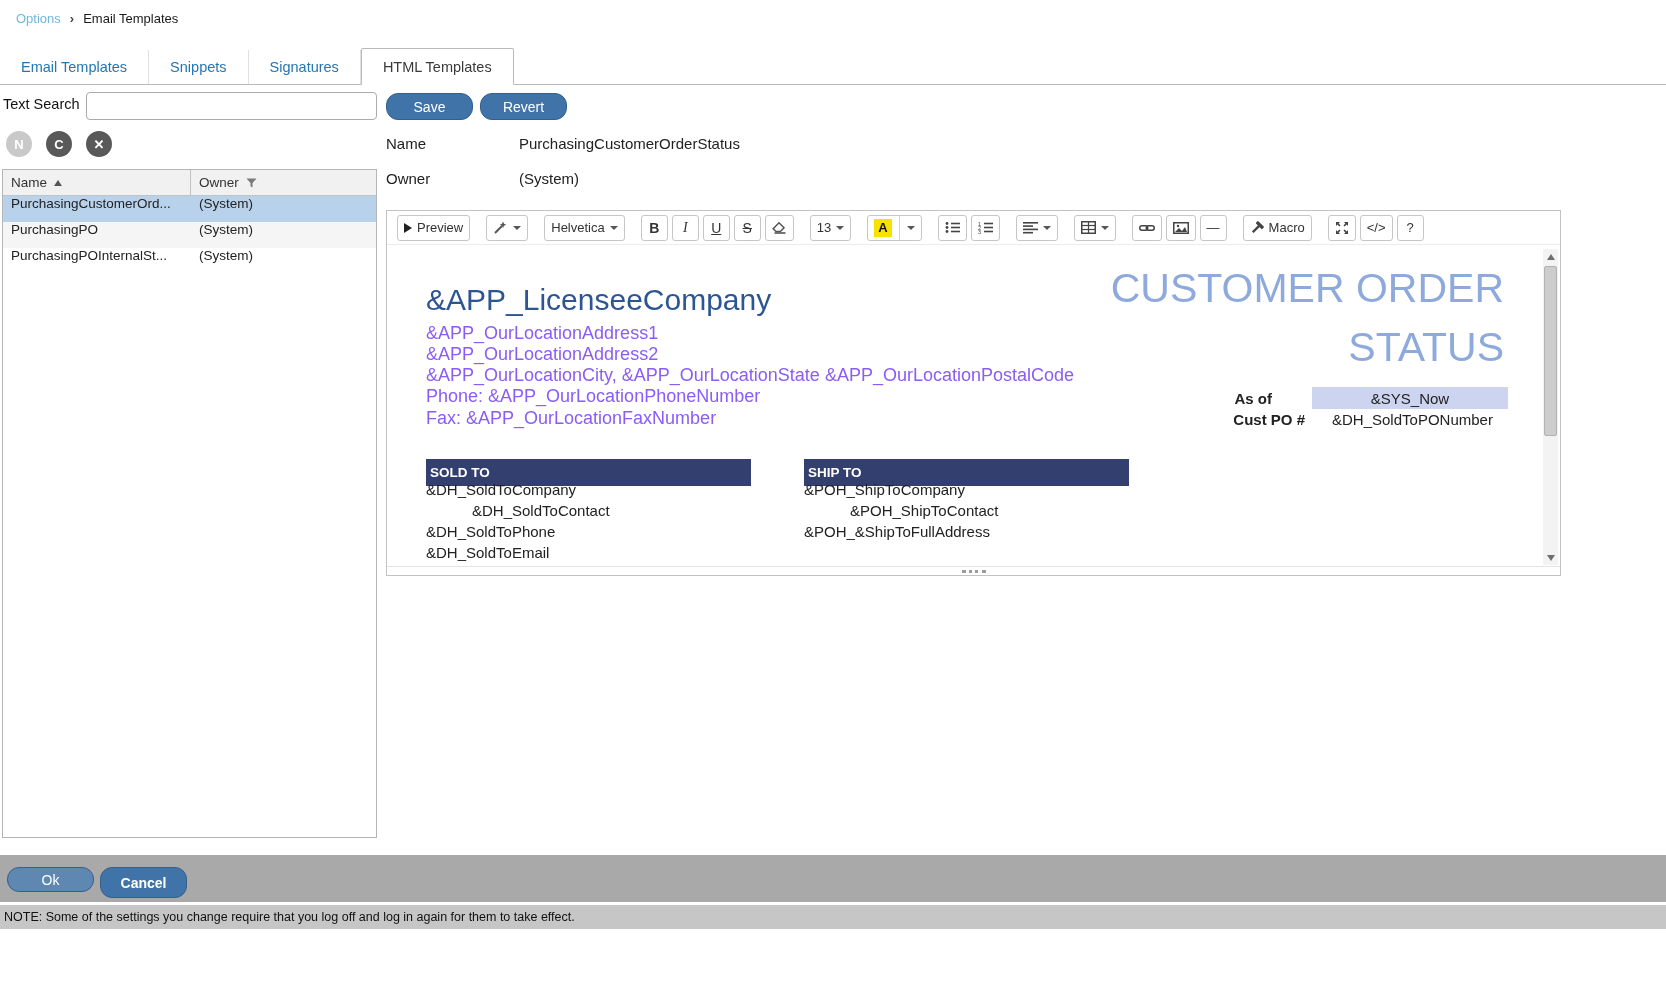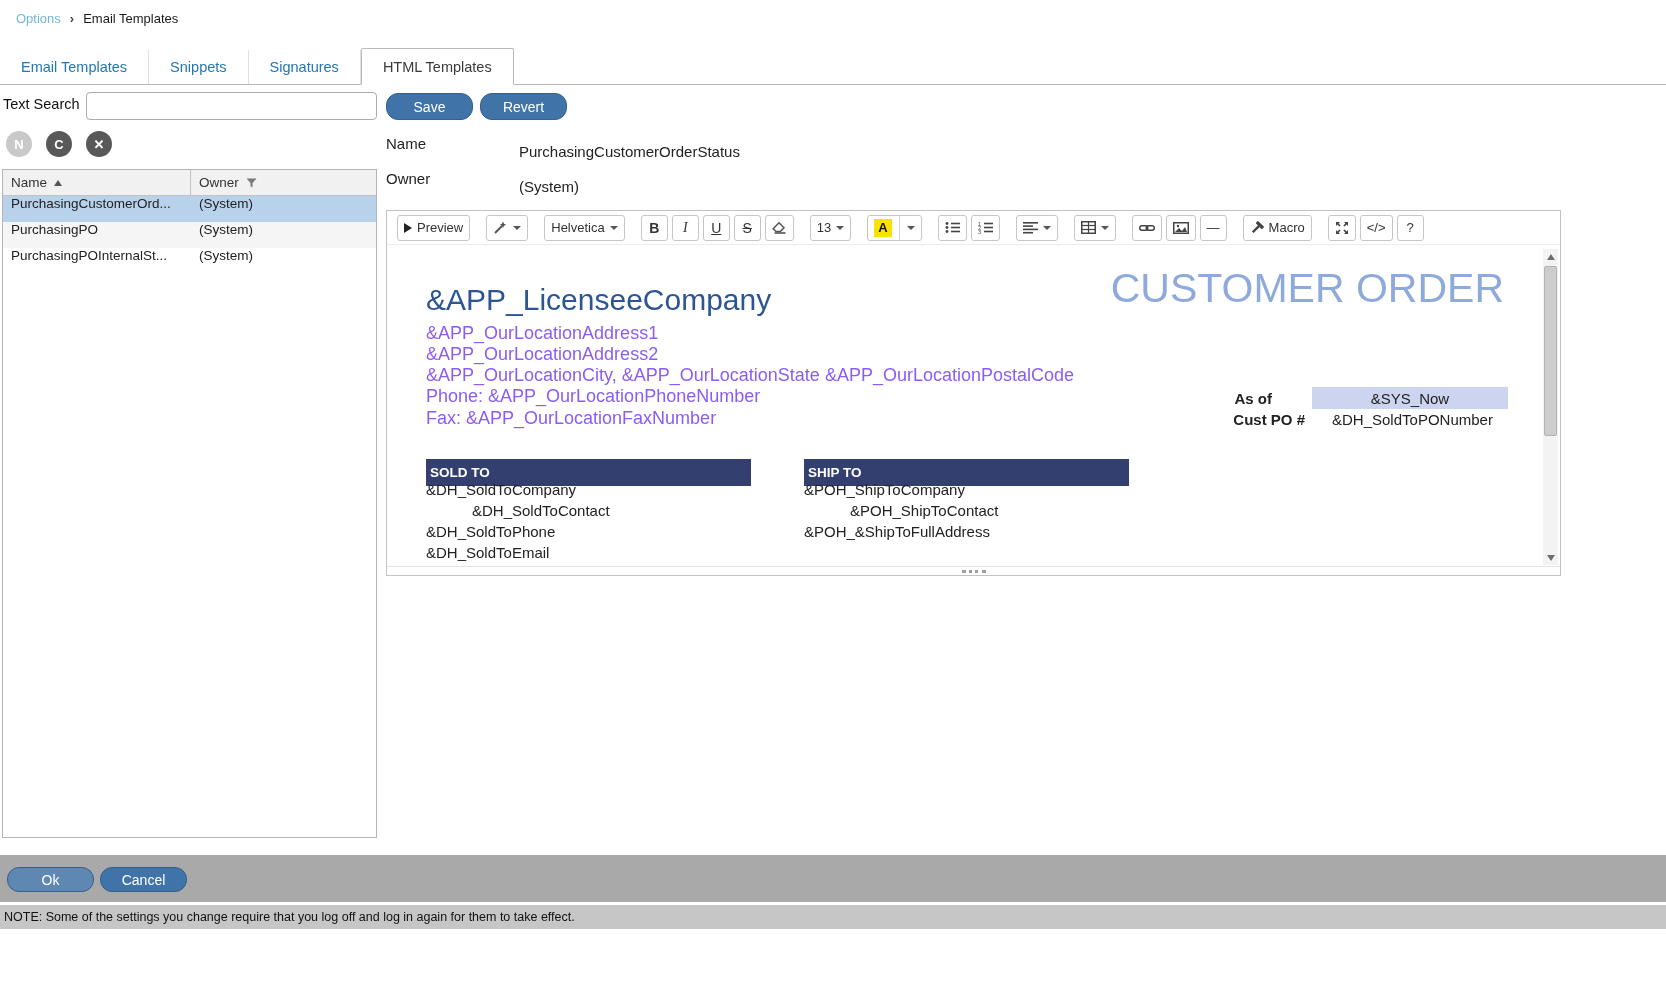--- a/index.html
+++ b/index.html
@@ -50,7 +50,7 @@
   #save-btn   { position: absolute; top: 93px; left: 386px; width: 87px; height: 27px; }
   #revert-btn { position: absolute; top: 93px; left: 480px; width: 87px; height: 27px; }
   .fld-label { position: absolute; left: 386px; font-size: 15px; color: #222; }
-  .fld-value { position: absolute; left: 519px; font-size: 15px; color: #222; margin-top: 8px; }
+  .fld-value { position: absolute; left: 519px; font-size: 15px; color: #222; }
   #name-label { top: 135px; } #name-value { top: 135px; }
   #owner-label { top: 170px; } #owner-value { top: 170px; }
 

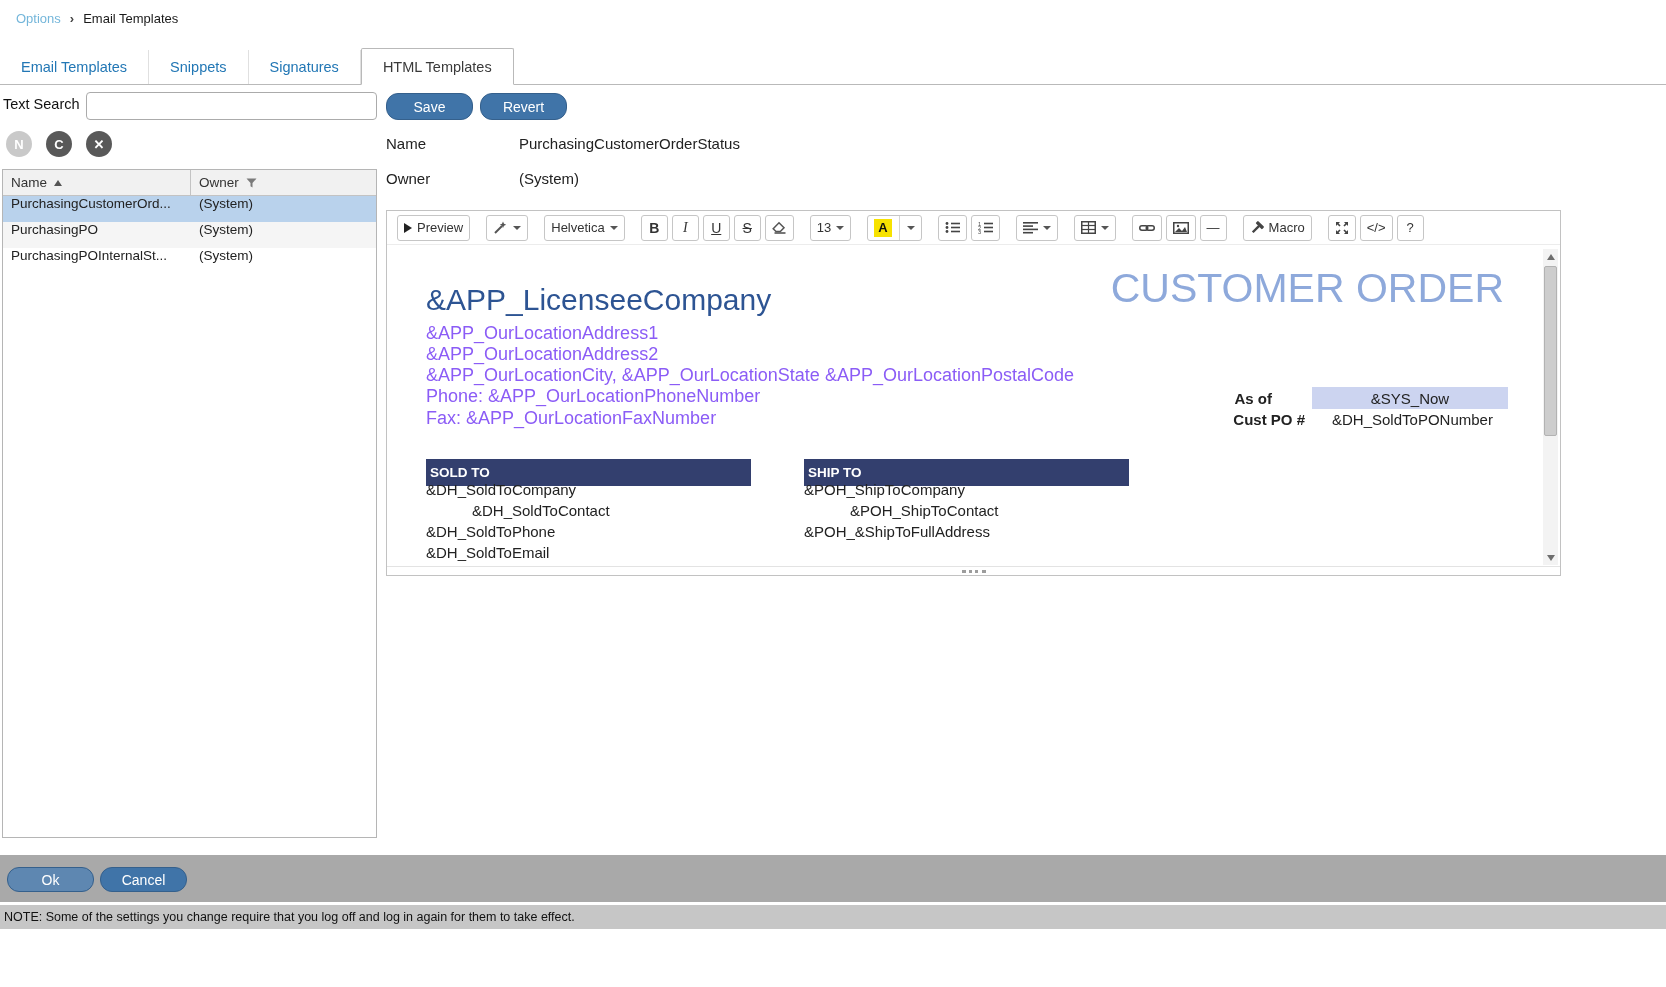--- a/index.html
+++ b/index.html
@@ -317,6 +317,7 @@
 
     <div id="doc-title">
       <div>CUSTOMER ORDER</div>
+      <div>STATUS</div>
     </div>
 
     <div id="asof-label">As of</div>

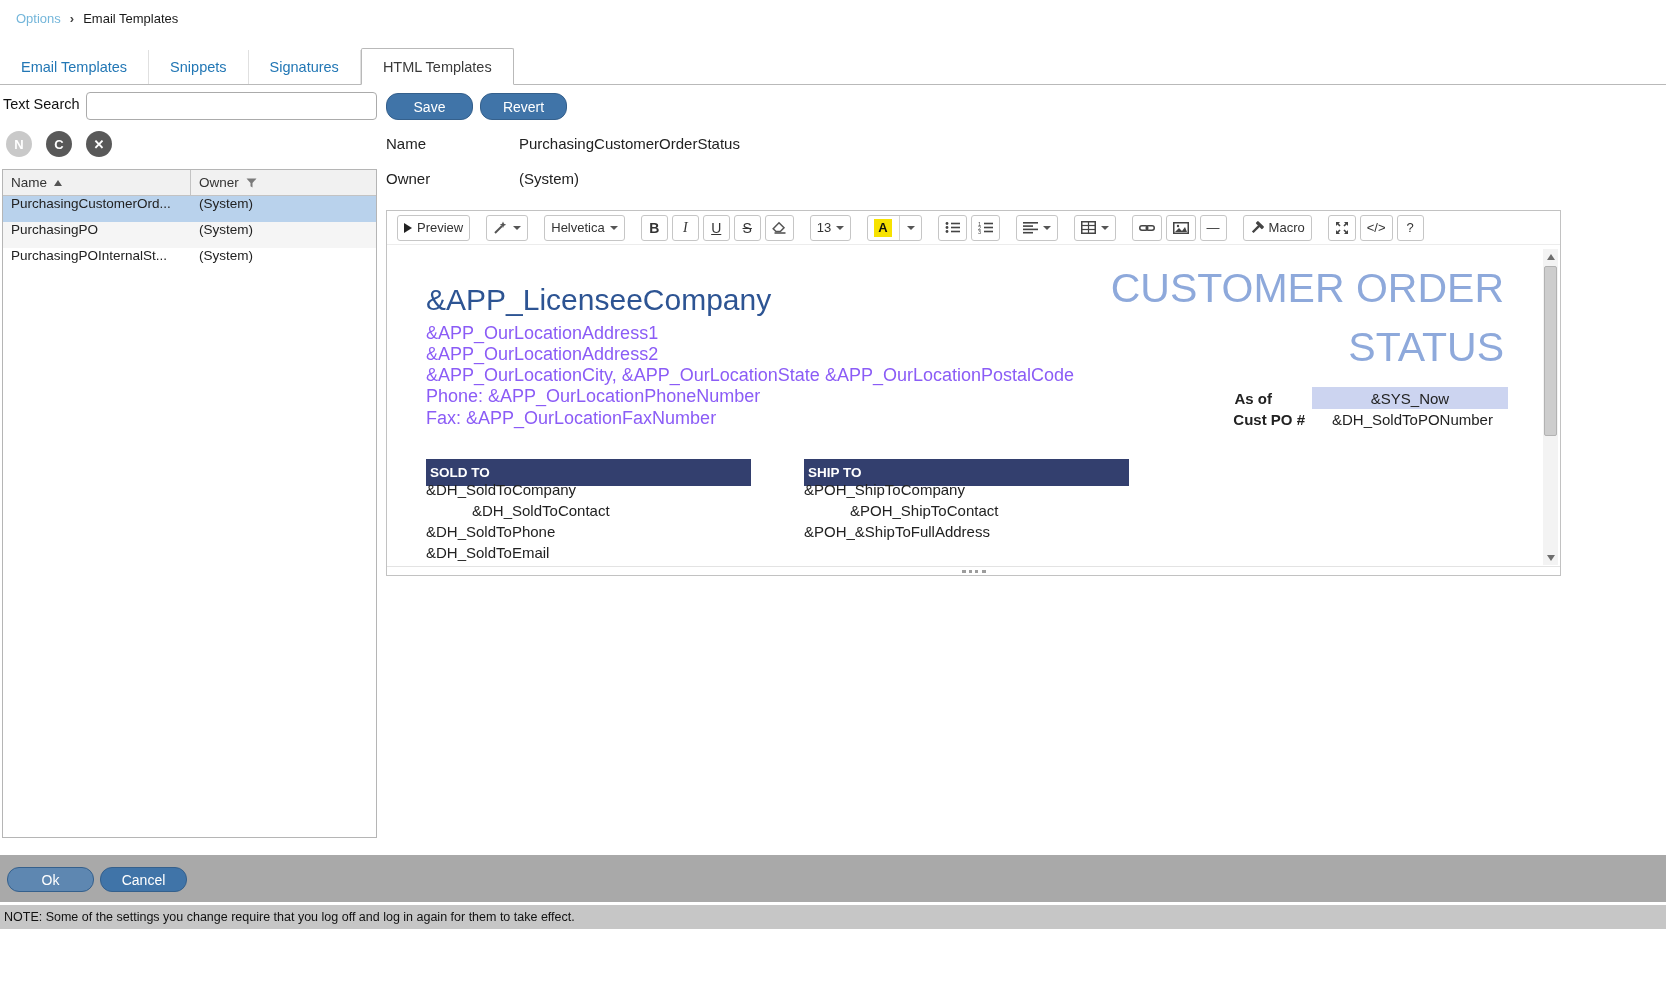--- a/index.html
+++ b/index.html
@@ -99,7 +99,7 @@
   
   #footer-bar { position: absolute; top: 855px; left: 0; width: 1666px; height: 47px; background: #a9a9a9; }
   #ok-btn     { position: absolute; top: 867px; left: 7px;   width: 87px; height: 25px; background: #5e87b1; }
-  #cancel-btn { position: absolute; top: 867px; left: 100px; width: 87px; height: 25px; }
+  #cancel-btn { position: absolute; top: 867px; left: 100px; width: 87px; height: 31px; font-weight: bold; }
   #note-bar { position: absolute; top: 905px; left: 0; width: 1666px; height: 24px; background: #c6c6c6; display: flex; align-items: center; padding: 0 4px; font-size: 12.5px; color: #111; }
 
   svg { display: block; }

